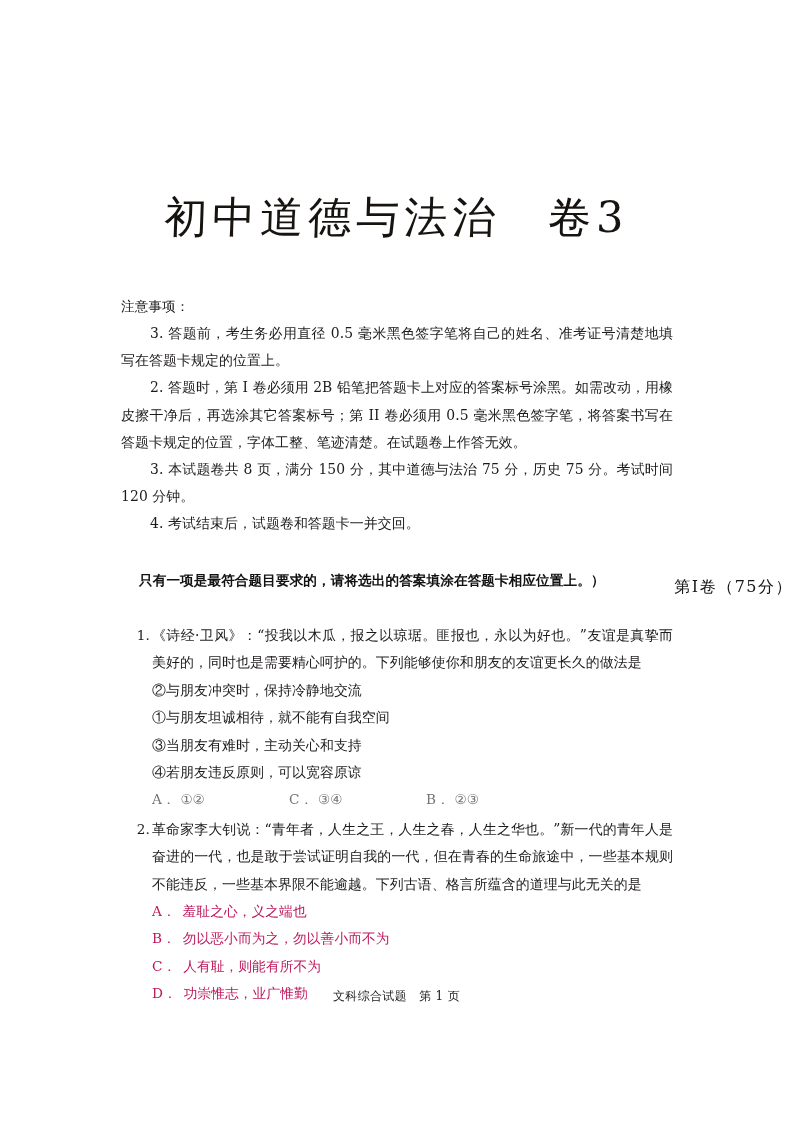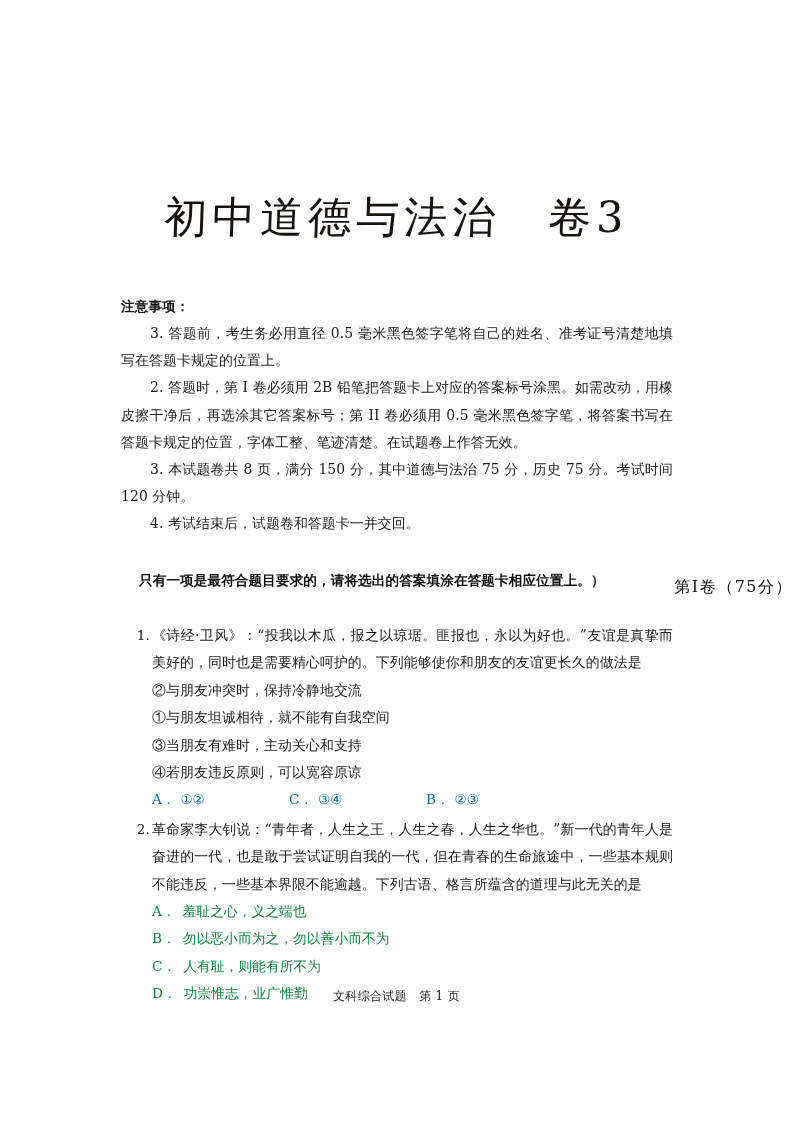--- a/index.html
+++ b/index.html
@@ -48,7 +48,7 @@
 
   .notice-head {
     font-family: "DejaVu Sans", "Liberation Sans", sans-serif;
-    font-weight: 700;
+    font-weight: 400;
     font-size: 13.5px;
     line-height: 26px;
     letter-spacing: 0.2px;

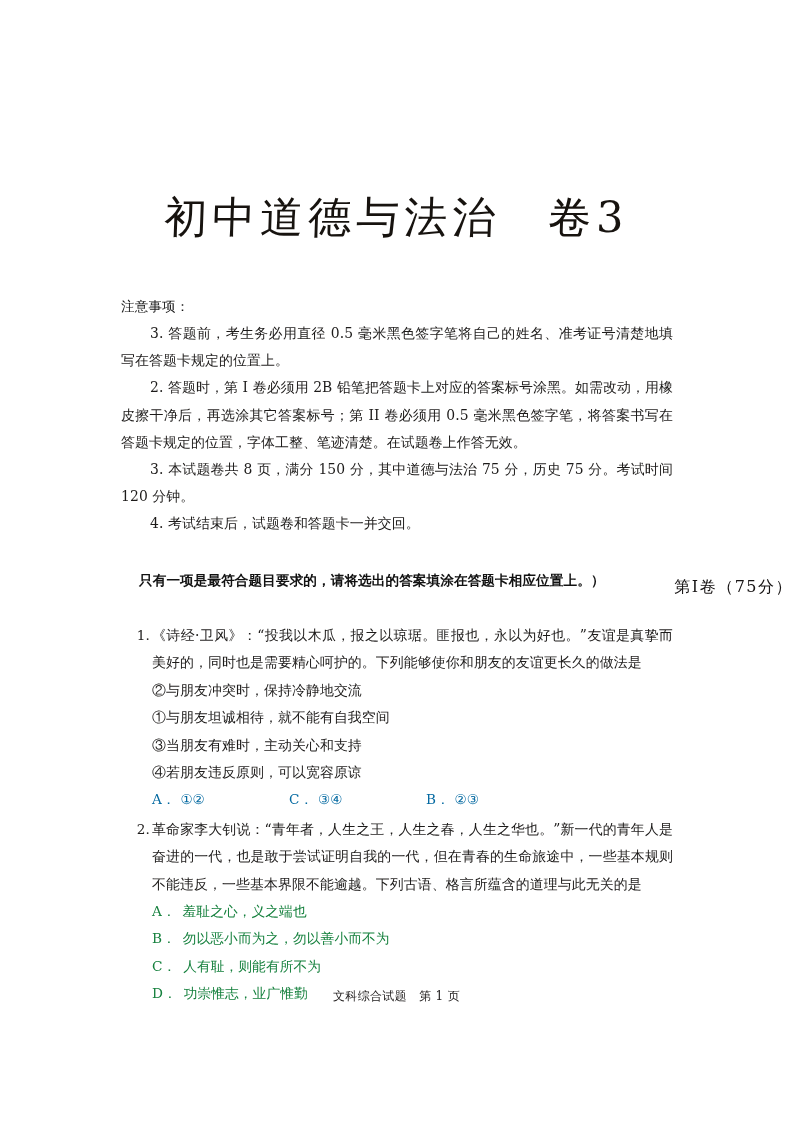--- a/index.html
+++ b/index.html
@@ -148,7 +148,7 @@
     display: flex;
     font-size: 13.6px;
     line-height: 27.4px;
-    color: #0369a1;
+    color: #737373;
   }
   .choices-row .choice {
     width: 137px;

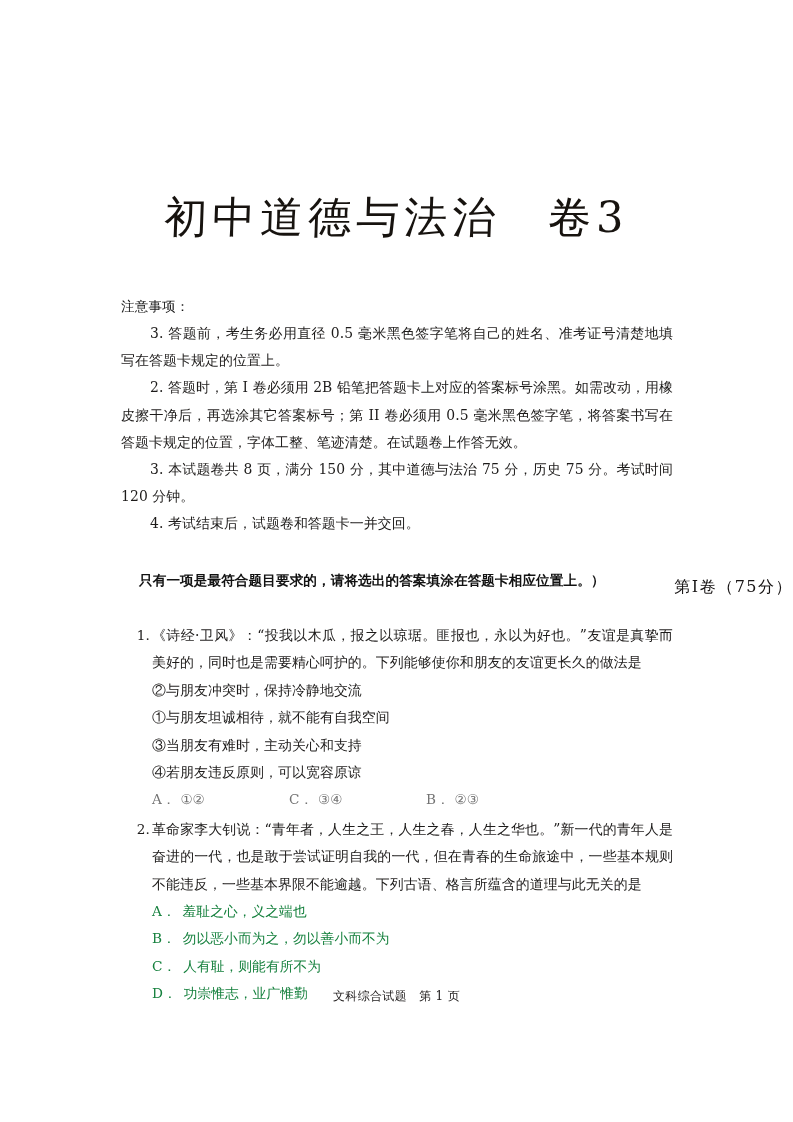--- a/index.html
+++ b/index.html
@@ -164,7 +164,7 @@
   .choices-stack .choice {
     font-size: 13.7px;
     line-height: 27.4px;
-    color: #15803d;
+    color: #be185d;
     letter-spacing: 0.1px;
     white-space: nowrap;
   }

